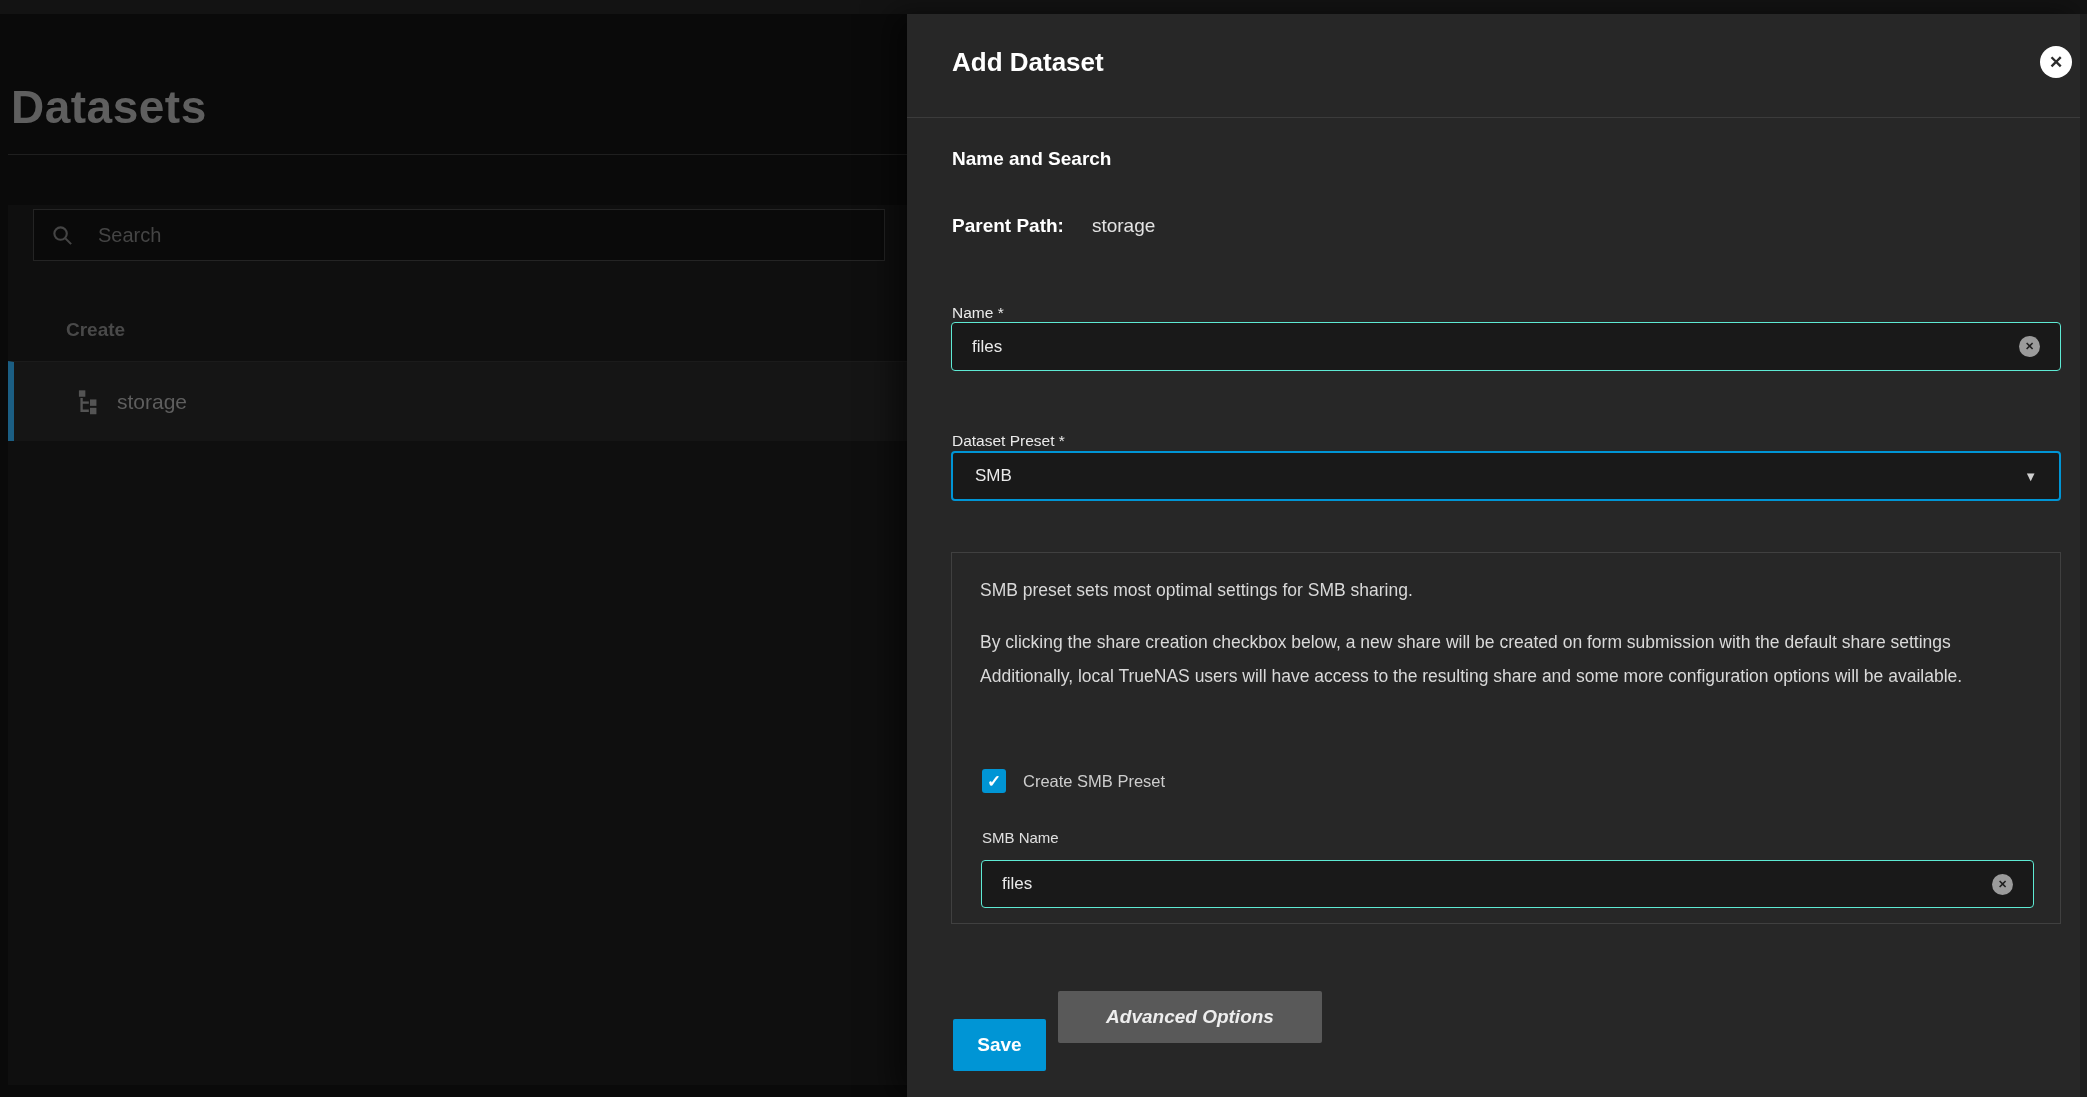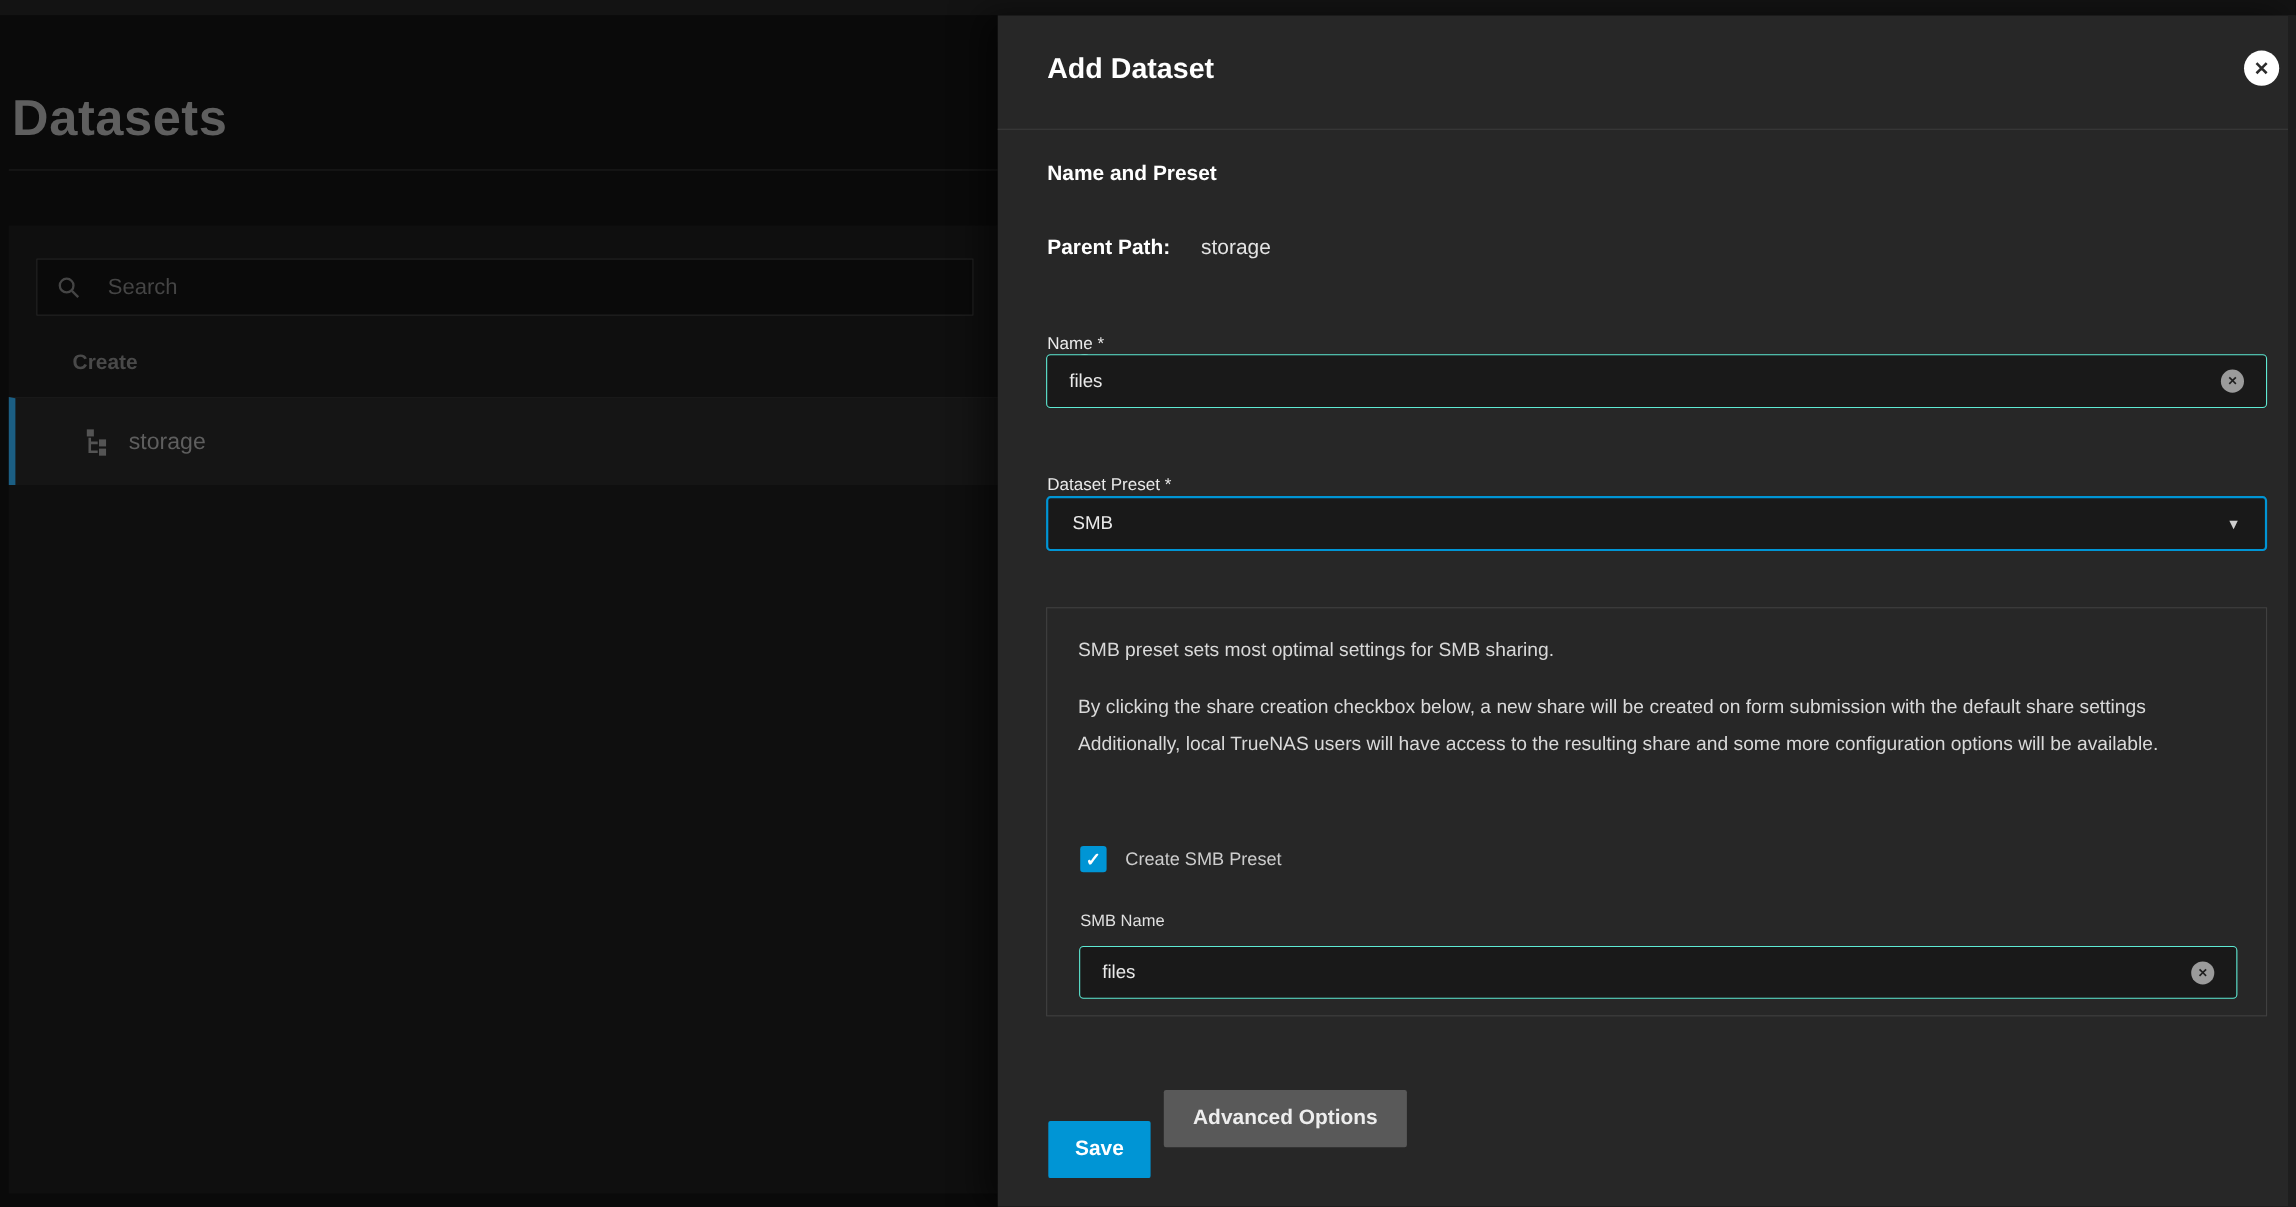--- a/index.html
+++ b/index.html
@@ -131,7 +131,7 @@
   <div class="close-btn">✕</div>
   <div class="drawer-divider"></div>
 
-  <h3 class="section-heading">Name and Preset</h3>
+  <h3 class="section-heading">Name and Search</h3>
 
   <div class="parent-row">
     <span class="parent-label">Parent Path:</span>

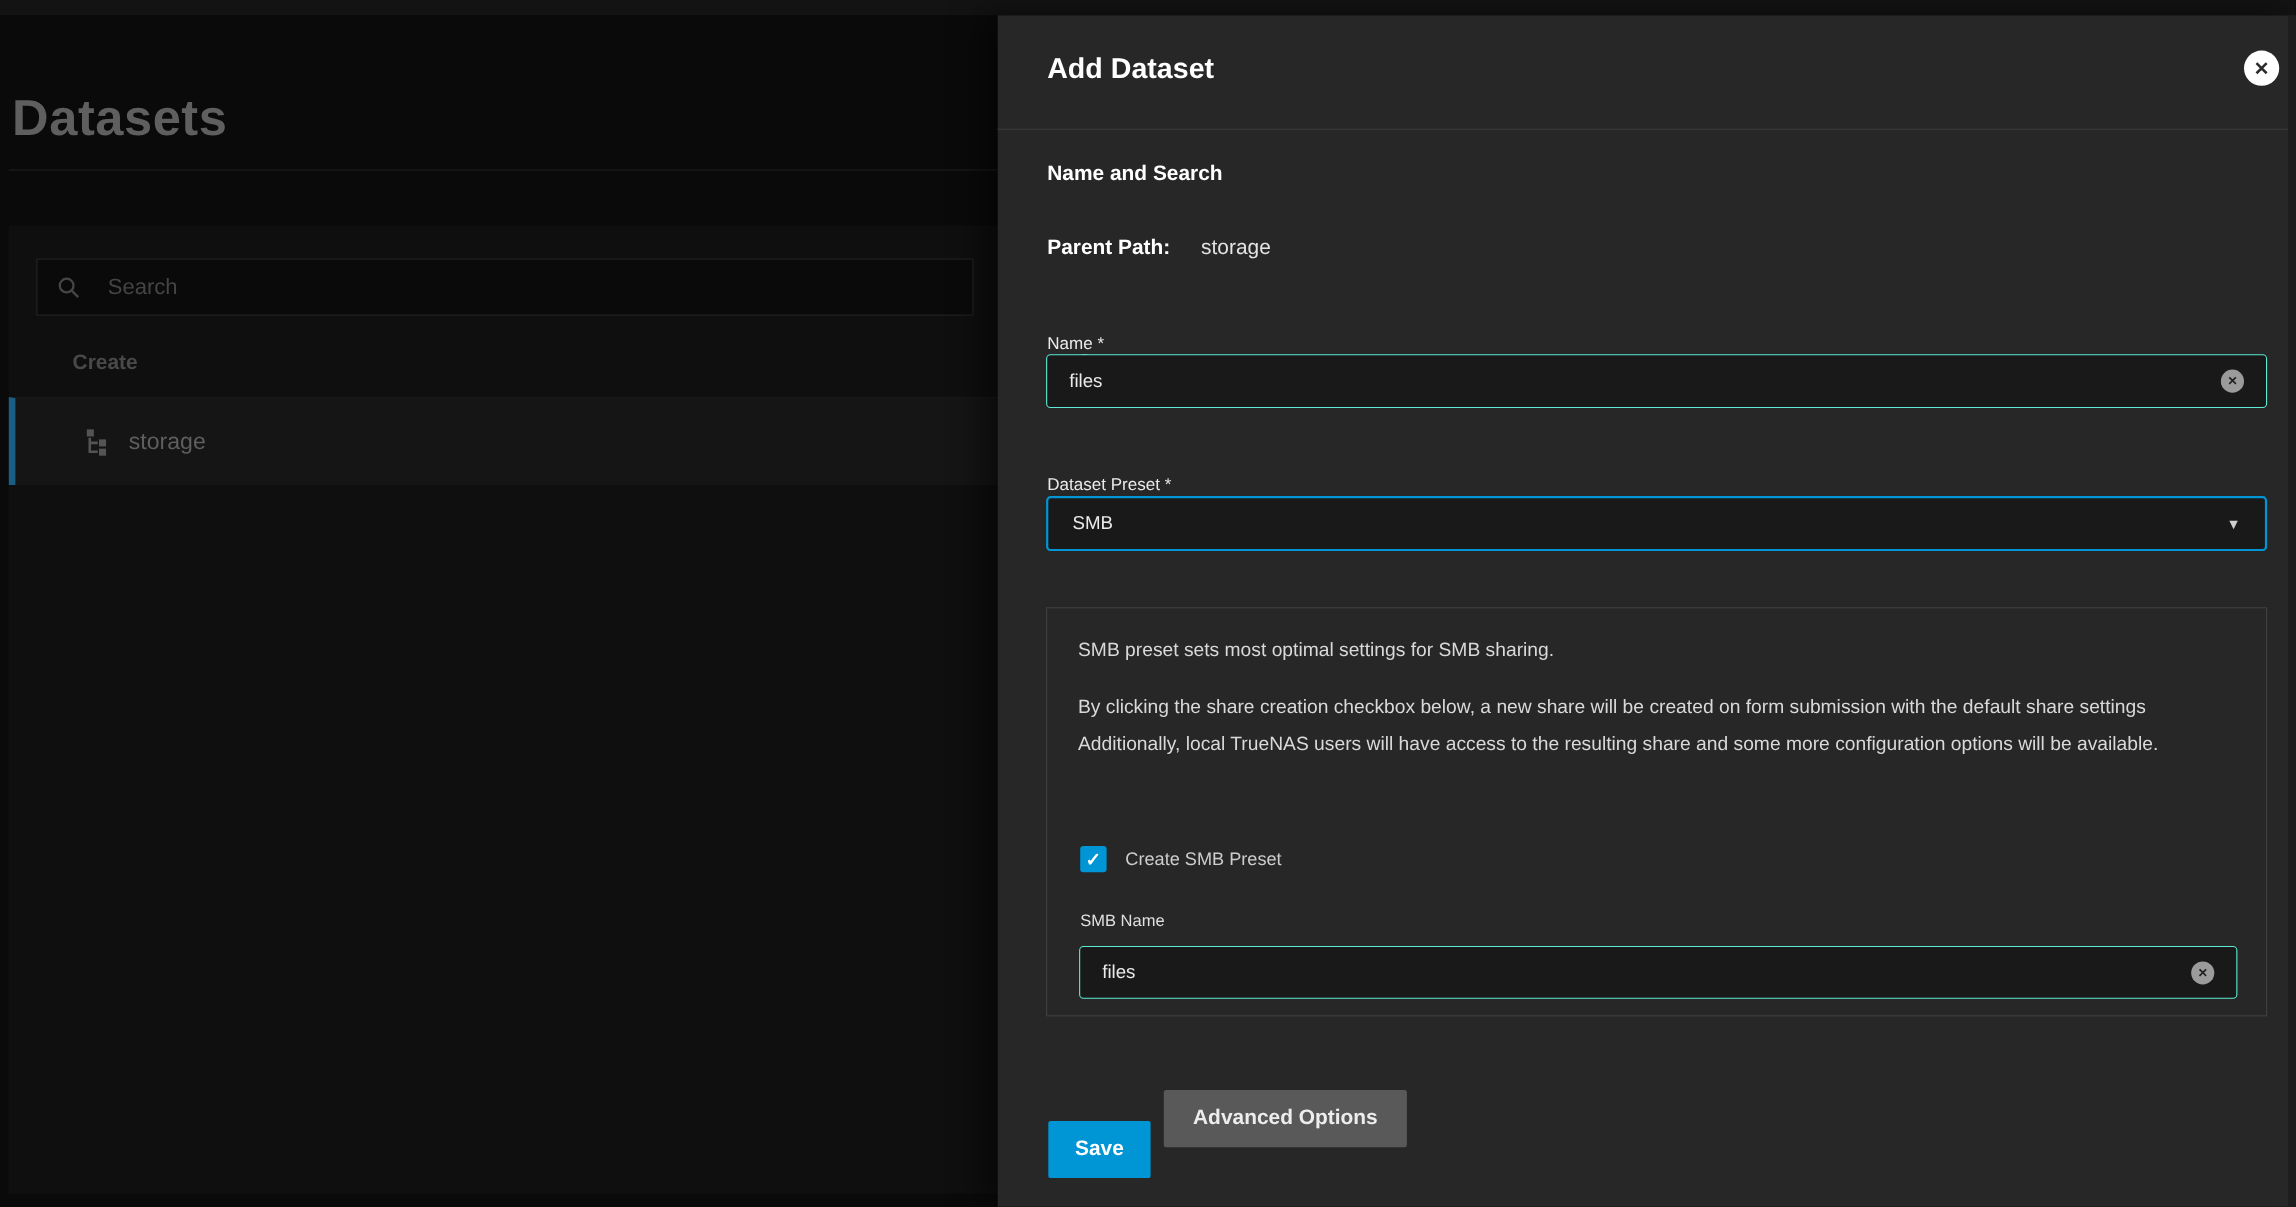--- a/index.html
+++ b/index.html
@@ -16,7 +16,7 @@
   .page-divider { position:absolute; left:8px; top:140px; width:899px; height:1px; background:#1f1f1f; }
   .card { position:absolute; left:8px; top:191px; width:899px; height:880px; background:#0f0f0f; }
 
-  .search-box { position:absolute; left:25px; top:30px; width:852px; height:52px;
+  .search-box { position:absolute; left:25px; top:4px; width:852px; height:52px;
                 background:#0a0a0a; border:1px solid #242424; display:flex; align-items:center;
                 padding-left:17px; }
   .search-box svg { flex:0 0 auto; }

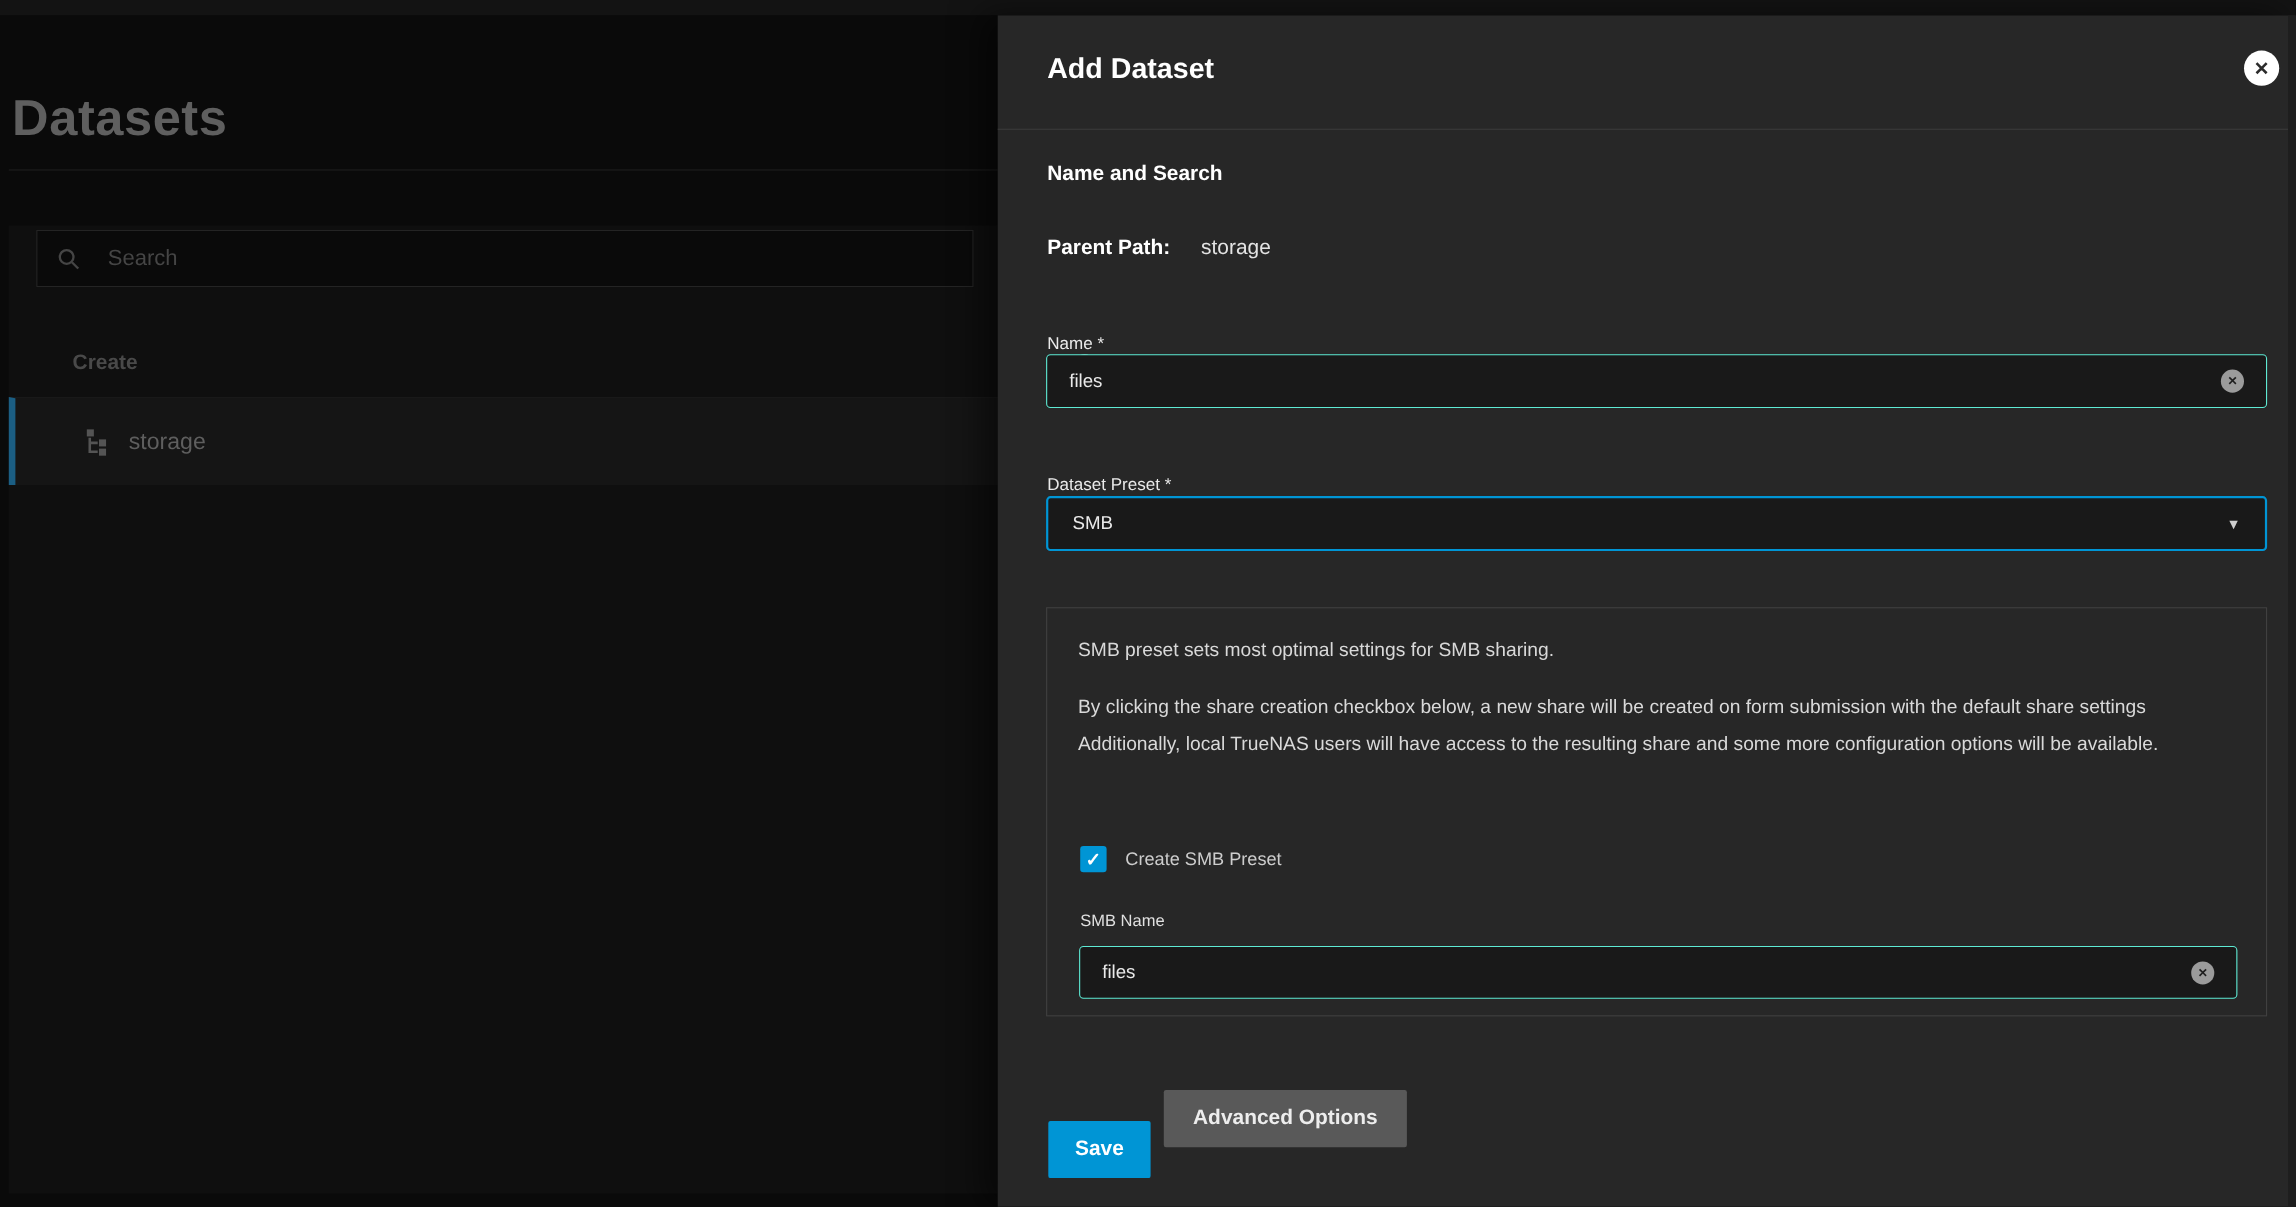--- a/index.html
+++ b/index.html
@@ -86,7 +86,7 @@
          font-weight:bold; border:none; cursor:pointer; border-radius:2px;
          font-family:"Liberation Sans",sans-serif; }
   .btn-save { width:93px; background:#0095d5; color:#ffffff;margin-top:28px; }
-  .btn-advanced { width:221px; background:#595959; color:#ededed; margin-left:12px; }
+  .btn-advanced { width:264px; background:#595959; color:#ededed; margin-left:12px;font-style:italic; }
 
   .scroll-track { position:absolute; left:2080px; top:14px; width:7px; height:1083px; background:#1e1e1e; }
 </style>

